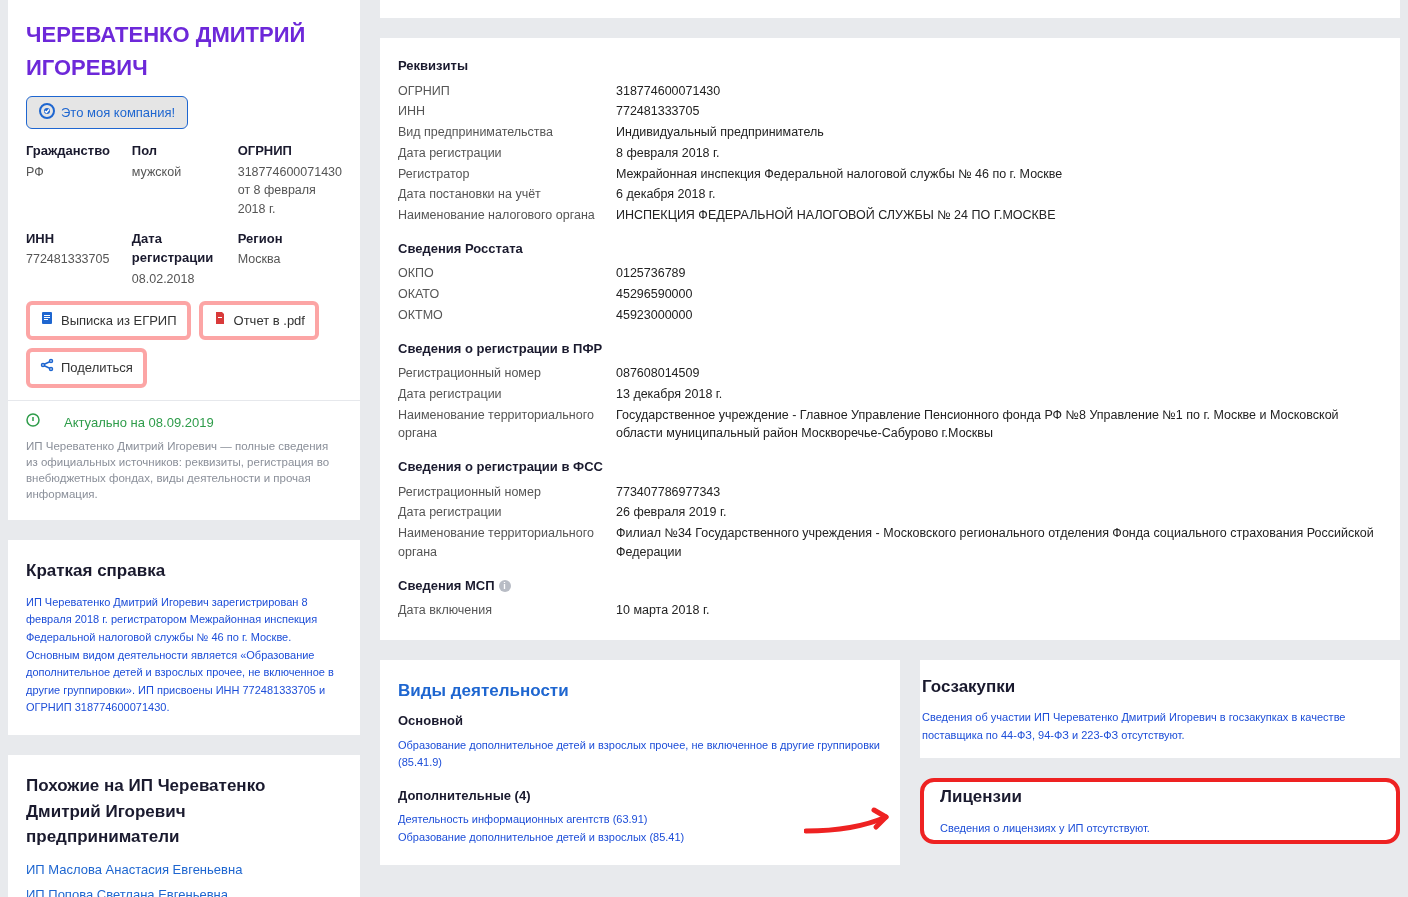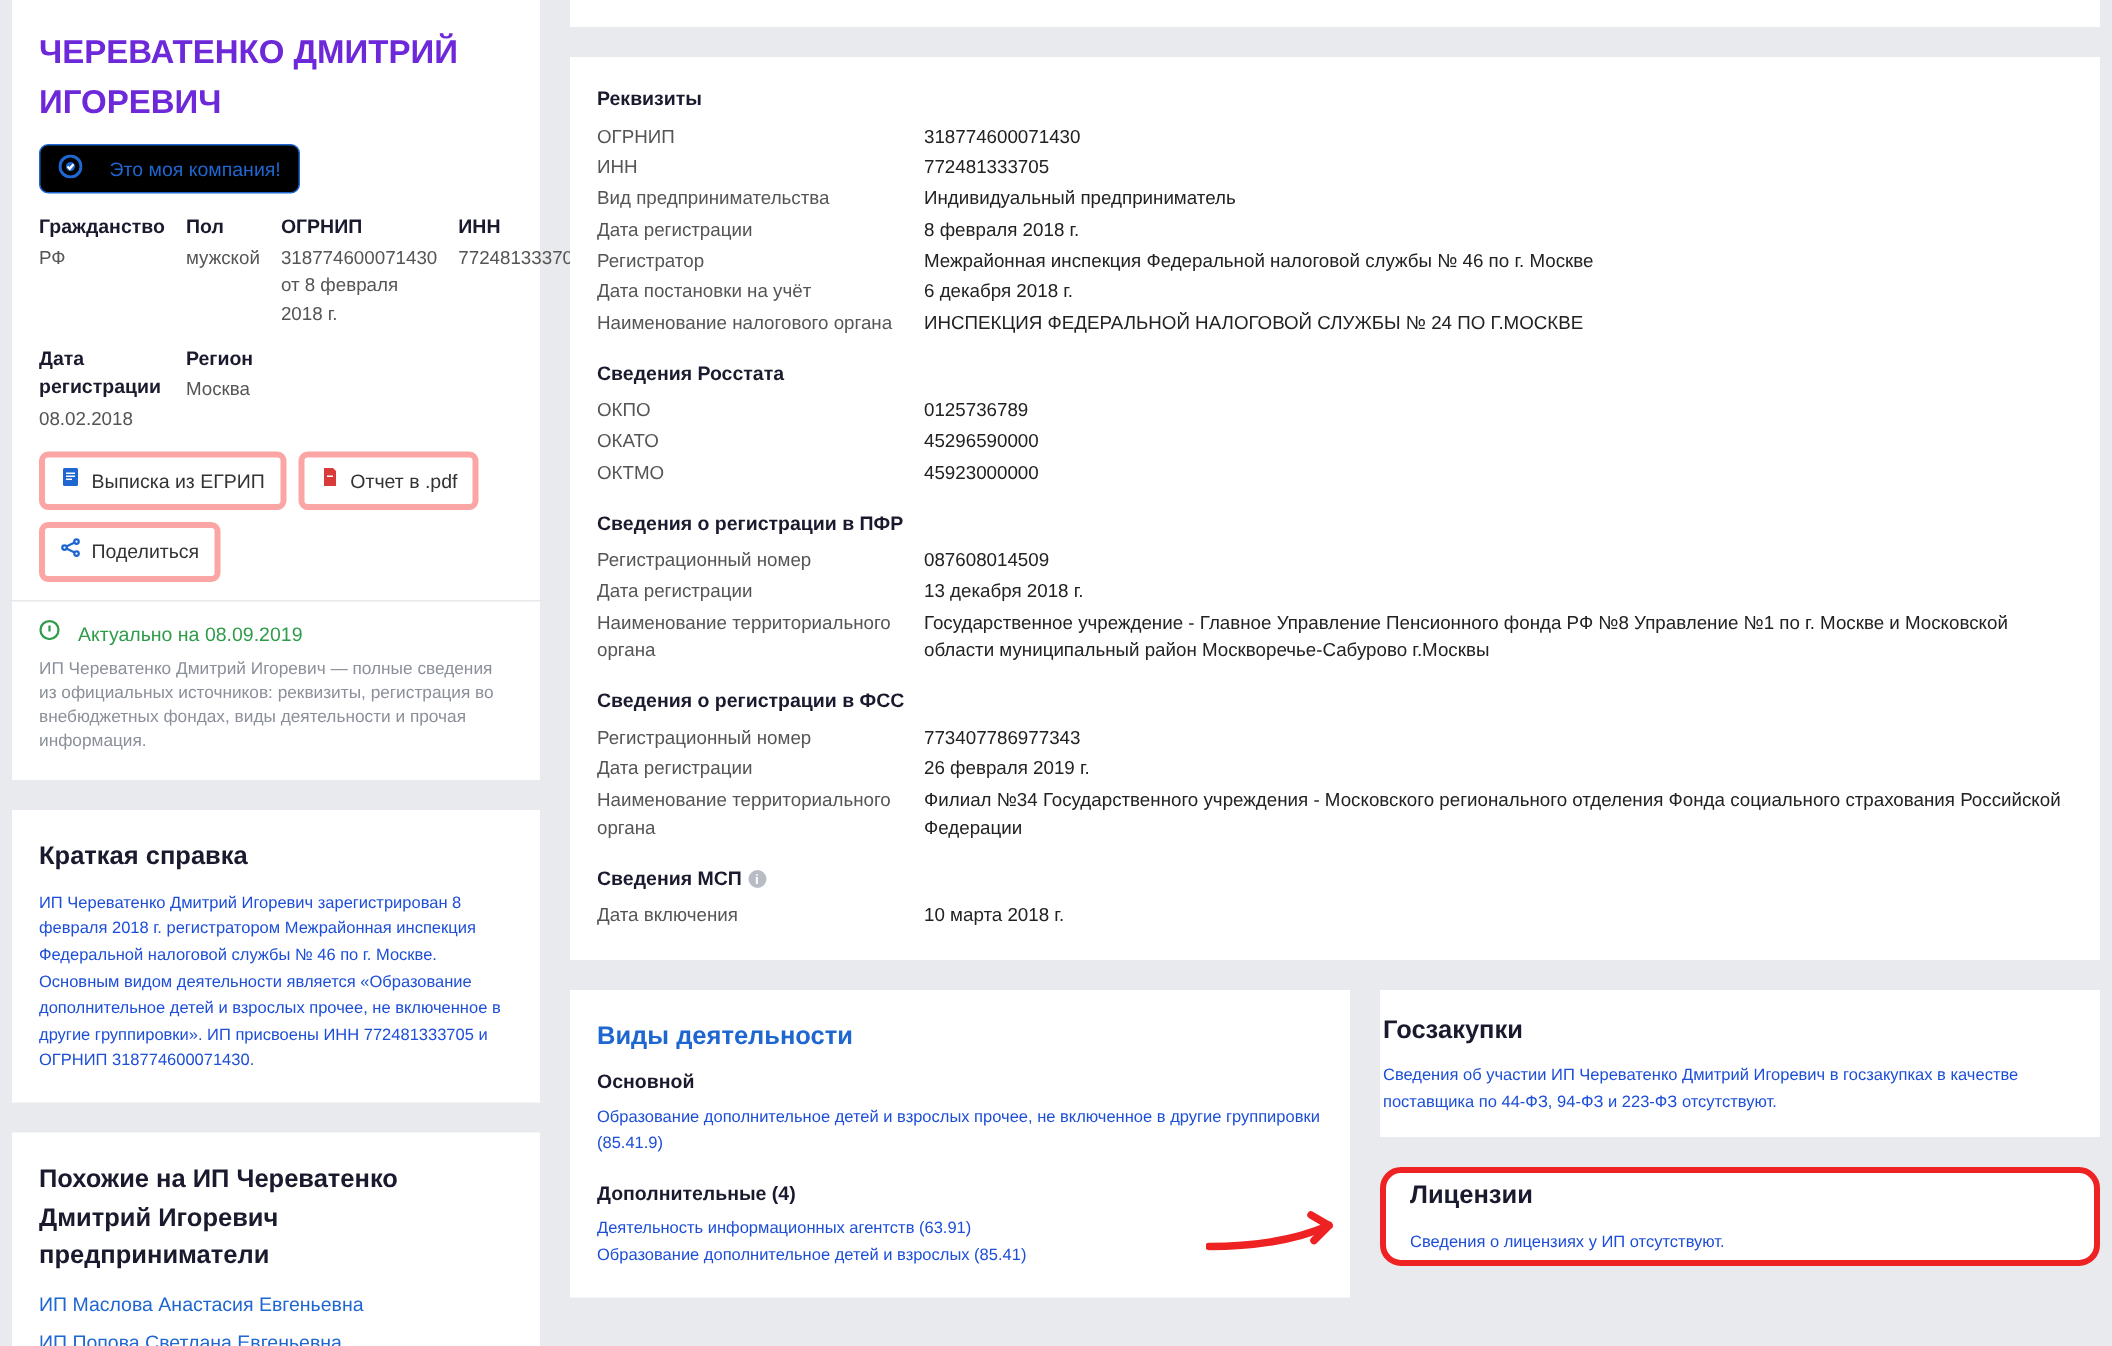--- a/index.html
+++ b/index.html
@@ -11,7 +11,7 @@
 h1{font-size:22px;font-weight:bold;margin:0 0 12px 0;color:#6d28d9}
 h2{font-size:17px;font-weight:bold;margin:0 0 10px 0;color:#1a1a2e}
 .subh{font-size:13px;font-weight:bold;margin:14px 0 6px 0;color:#1a1a2e}
-.btn-outline{border:1.5px solid #1e66d0;color:#1e66d0;background:#000000;border-radius:6px;padding:6px 12px;display:inline-flex;align-items:center;gap:18px;font-size:13px;cursor:pointer;font-weight:500}
+.btn-outline{border:1.5px solid #1e66d0;color:#1e66d0;background:#e5e5e5;border-radius:6px;padding:6px 12px;display:inline-flex;align-items:center;gap:6px;font-size:13px;cursor:pointer;font-weight:500}
 .btn-chip{border:4px solid #fca5a5;border-radius:6px;padding:6px 10px;display:inline-flex;align-items:center;gap:7px;font-size:13px;cursor:pointer;background:#fff;color:#333}
 .btn-chip.blue-ico svg{color:#1e66d0}
 .btn-chip.red-ico svg{color:#d93a3a}

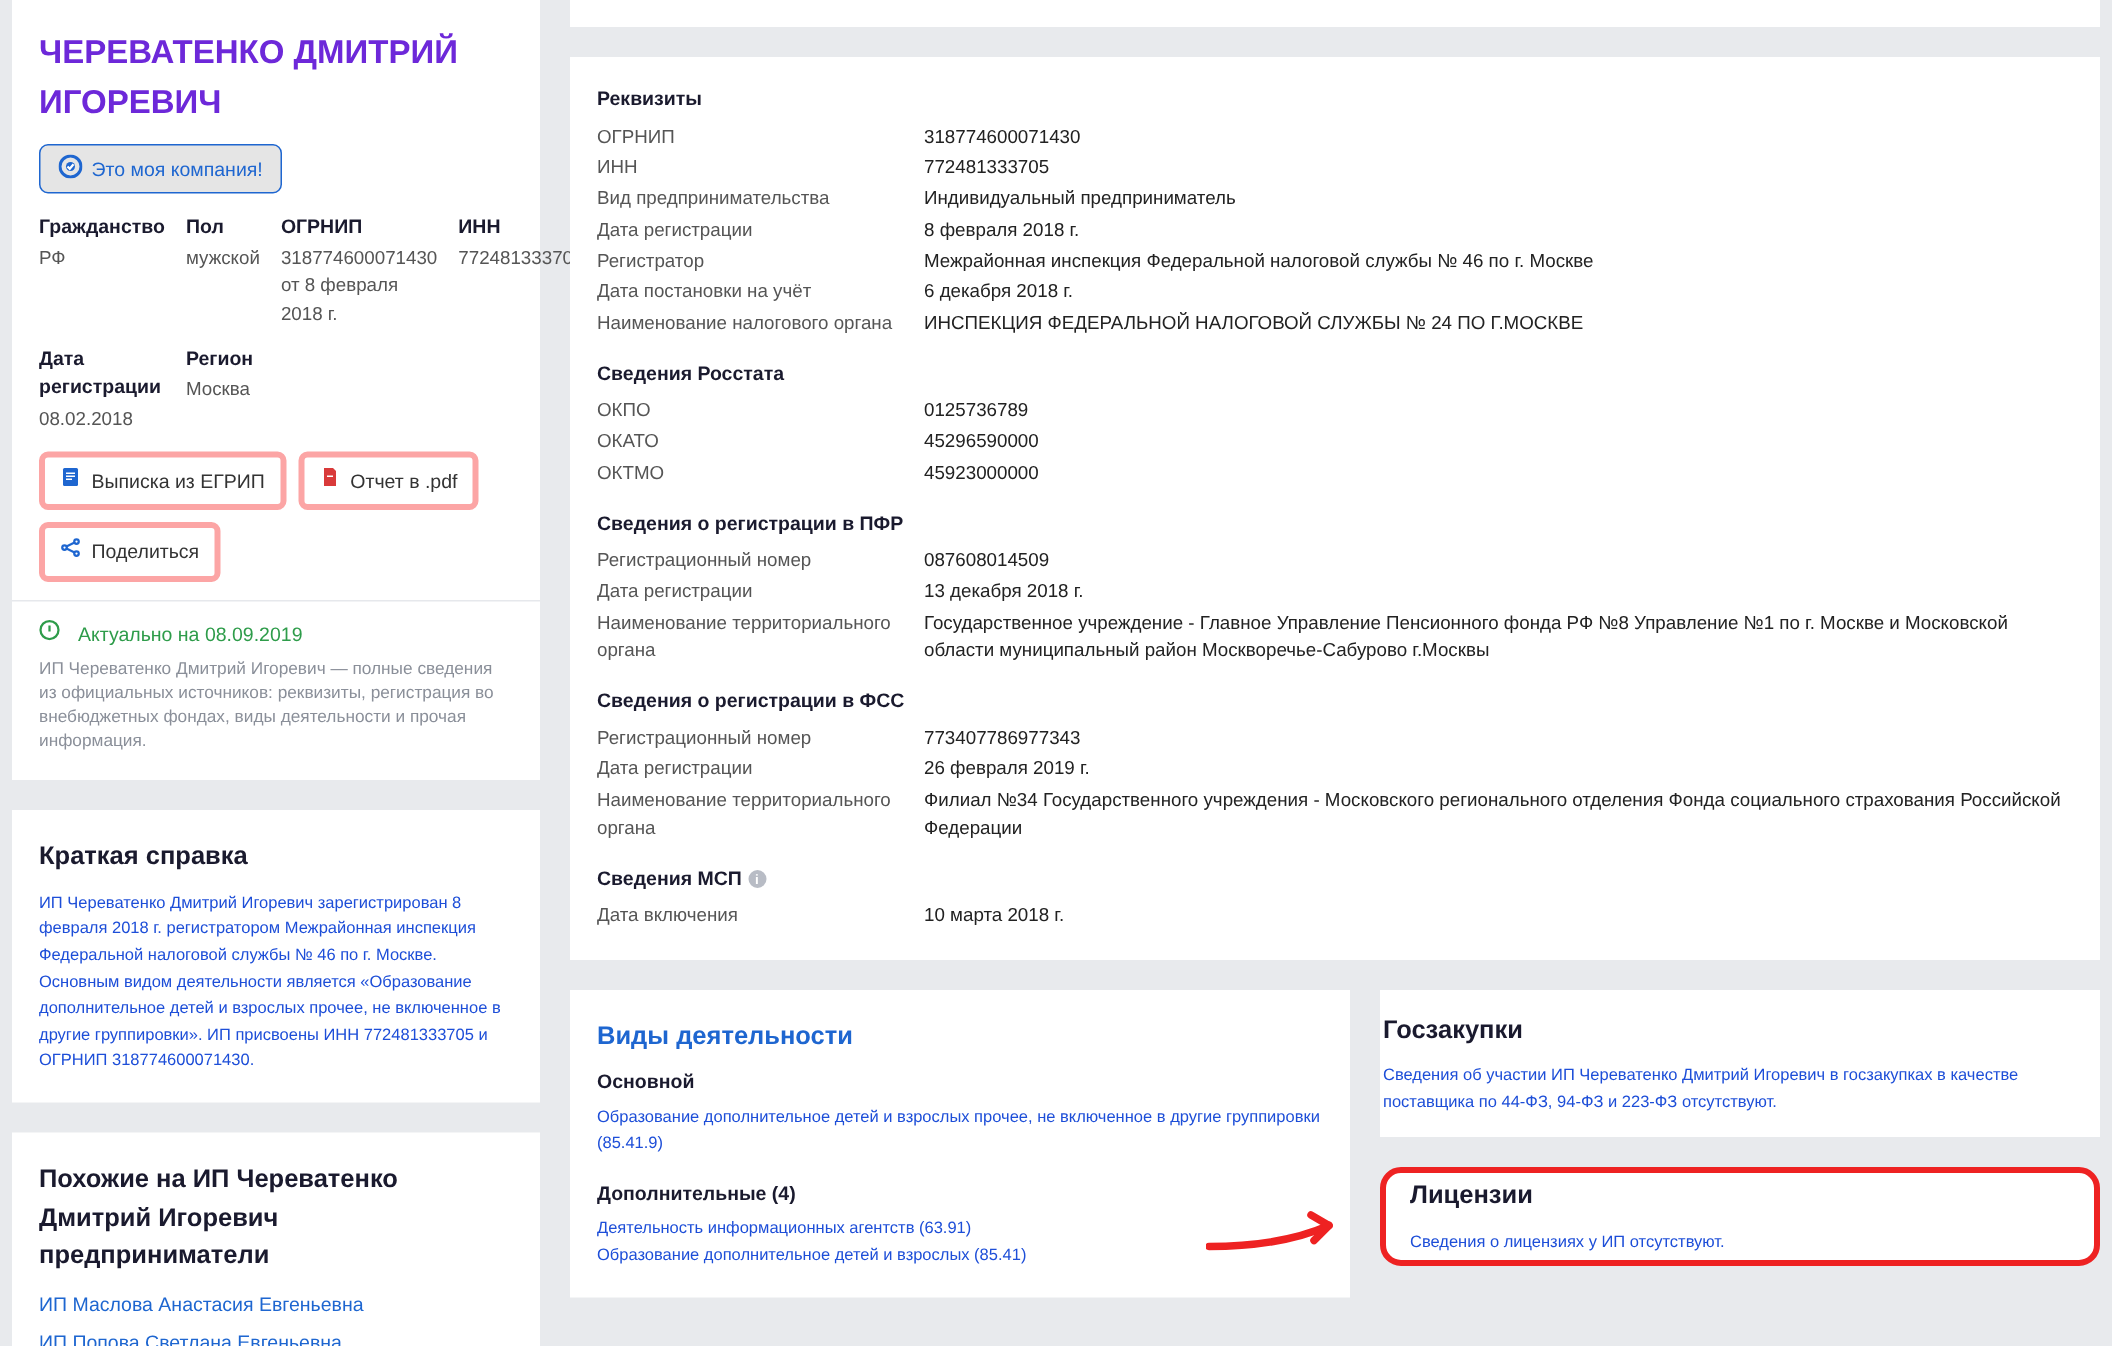--- a/index.html
+++ b/index.html
@@ -15,7 +15,7 @@
 .btn-chip{border:4px solid #fca5a5;border-radius:6px;padding:6px 10px;display:inline-flex;align-items:center;gap:7px;font-size:13px;cursor:pointer;background:#fff;color:#333}
 .btn-chip.blue-ico svg{color:#1e66d0}
 .btn-chip.red-ico svg{color:#d93a3a}
-.props2{display:grid;grid-template-columns:1fr 1fr 1fr 1fr;gap:10px 14px;margin:12px 0}
+.props2{display:grid;grid-template-columns:1fr 1fr 1fr;gap:10px 14px;margin:12px 0}
 .prop-label{font-weight:bold;color:#1a1a2e;font-size:13px;margin-bottom:2px}
 .prop-val{color:#555;font-size:12.5px}
 .chips{display:flex;flex-wrap:wrap;gap:8px;margin:10px 0}

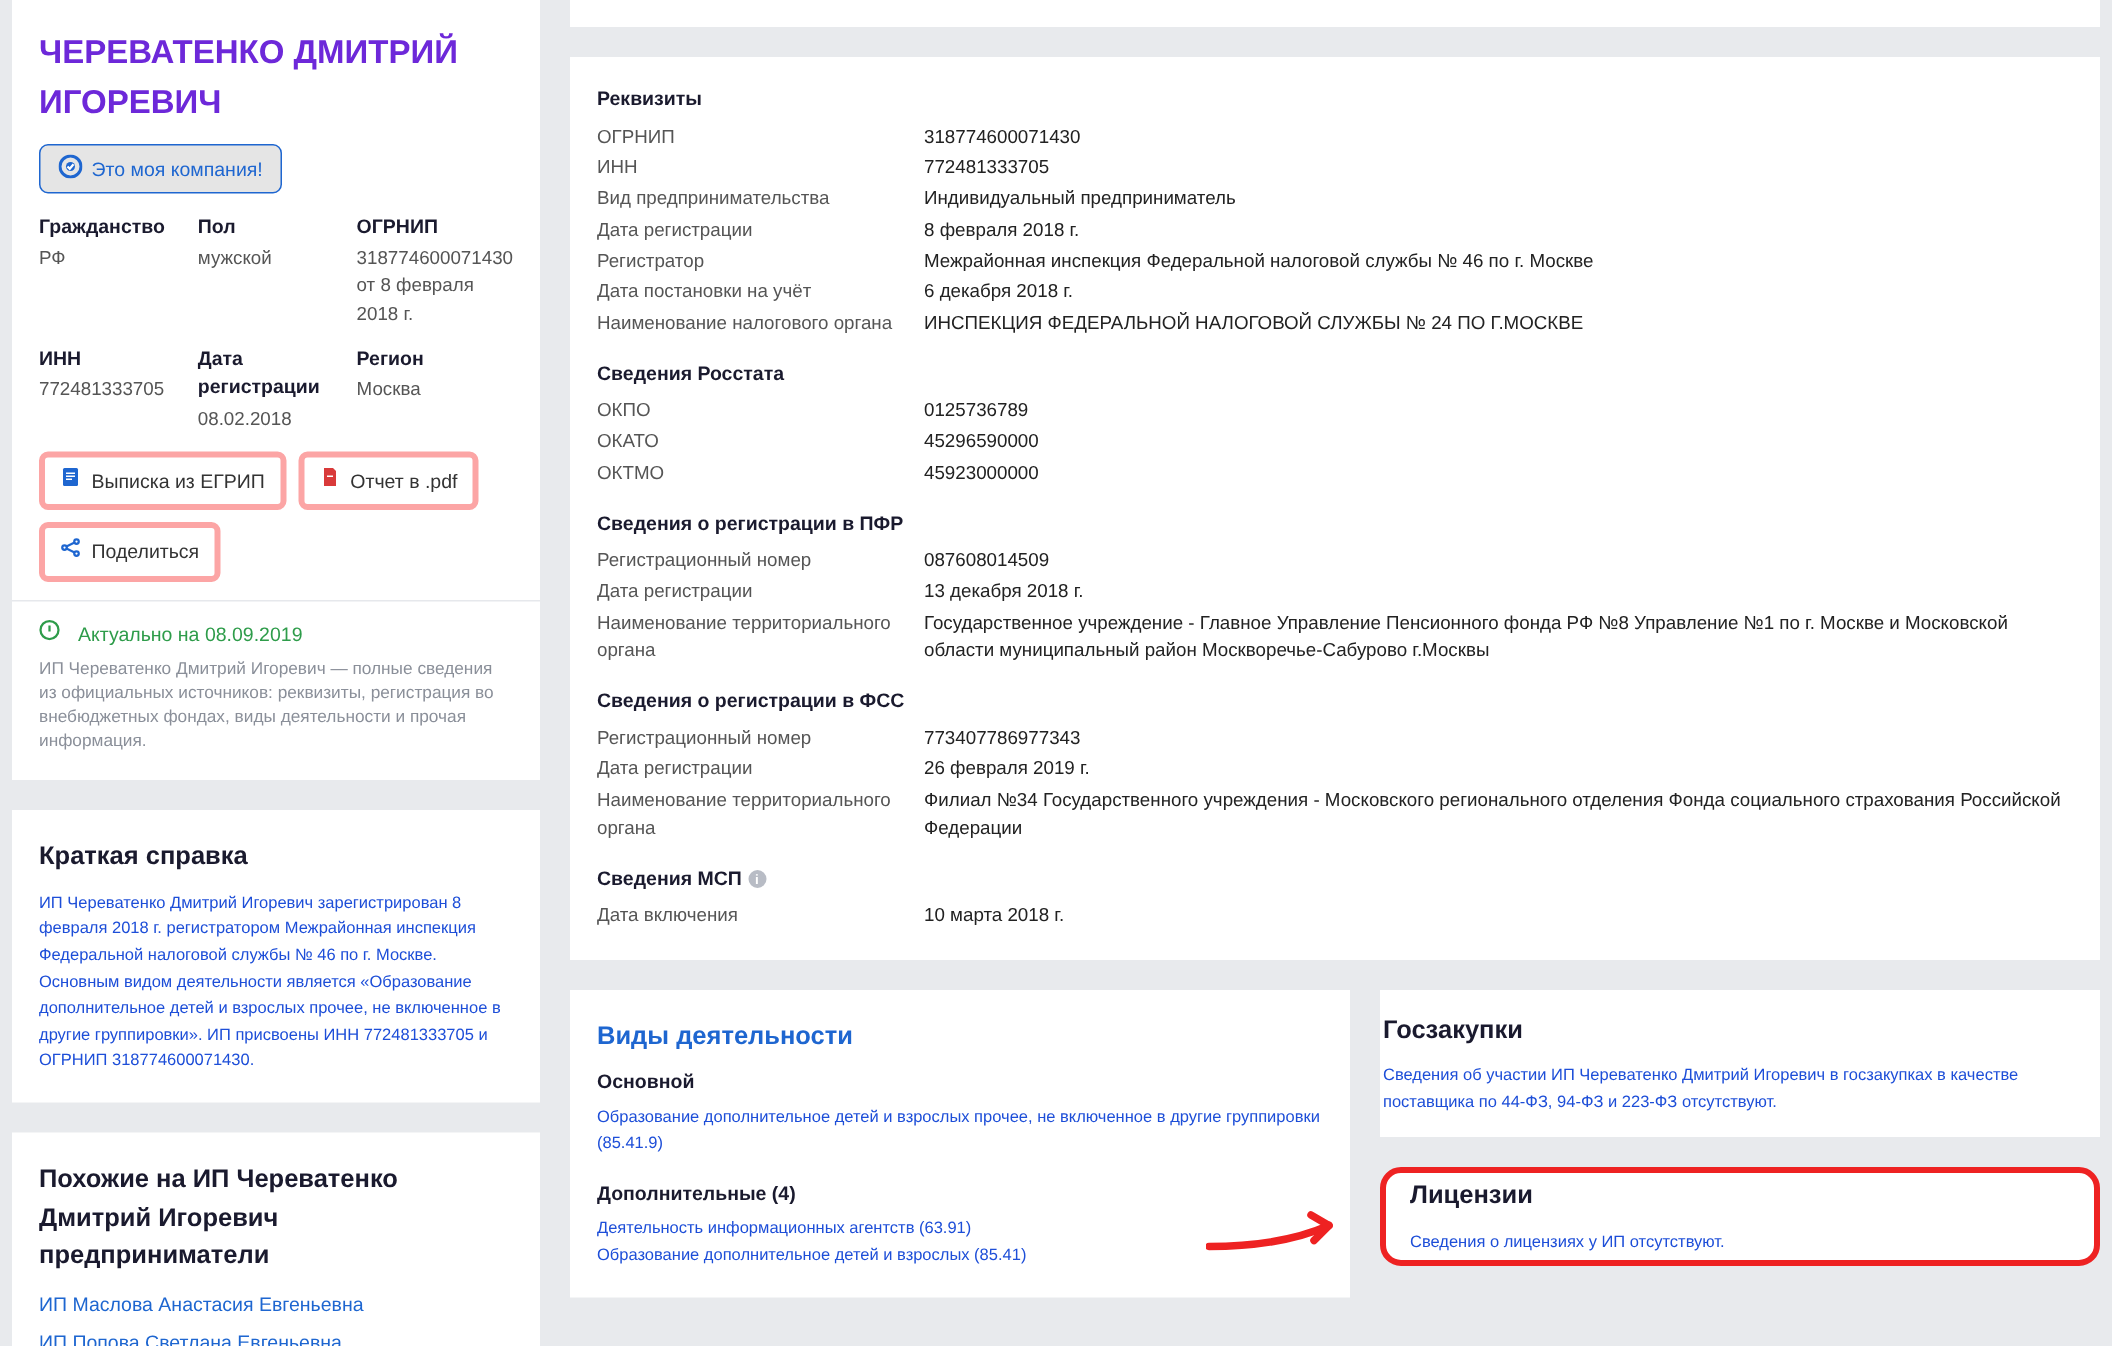--- a/index.html
+++ b/index.html
@@ -19,7 +19,7 @@
 .prop-label{font-weight:bold;color:#1a1a2e;font-size:13px;margin-bottom:2px}
 .prop-val{color:#555;font-size:12.5px}
 .chips{display:flex;flex-wrap:wrap;gap:8px;margin:10px 0}
-.status-line{color:#2e9c4a;font-size:13px;display:flex;align-items:center;gap:12px;margin-bottom:6px}
+.status-line{color:#2e9c4a;font-size:13px;display:flex;align-items:center;gap:24px;margin-bottom:6px}
 .muted{color:#8a8f99;font-size:11.5px;line-height:1.4}
 .muted2{color:#1d4ed8;font-size:11px;line-height:1.6}
 .kv-row{display:flex;margin:2px 0}

